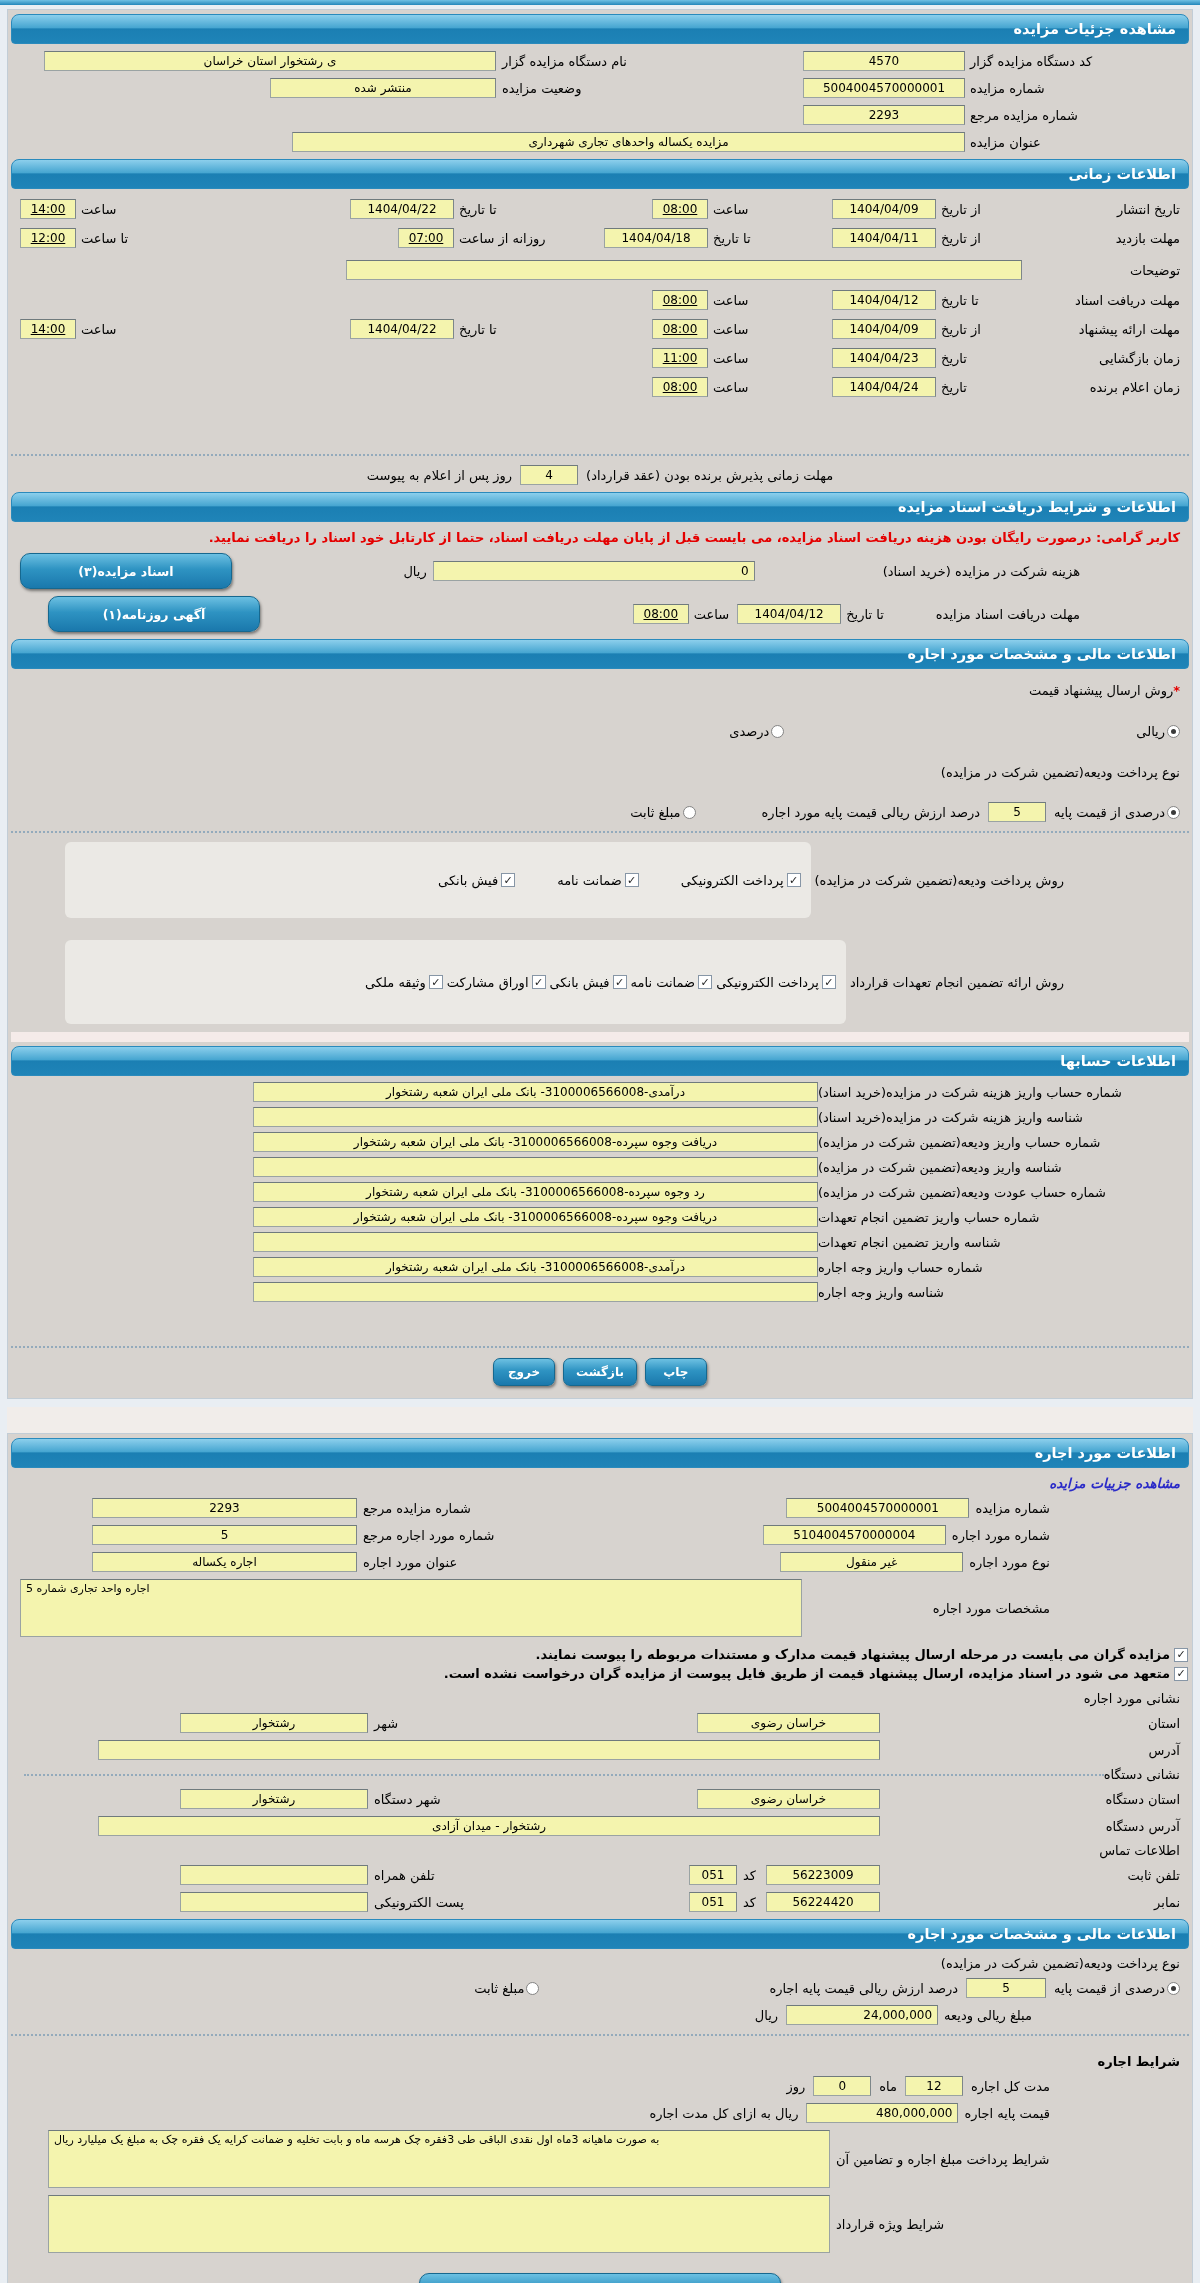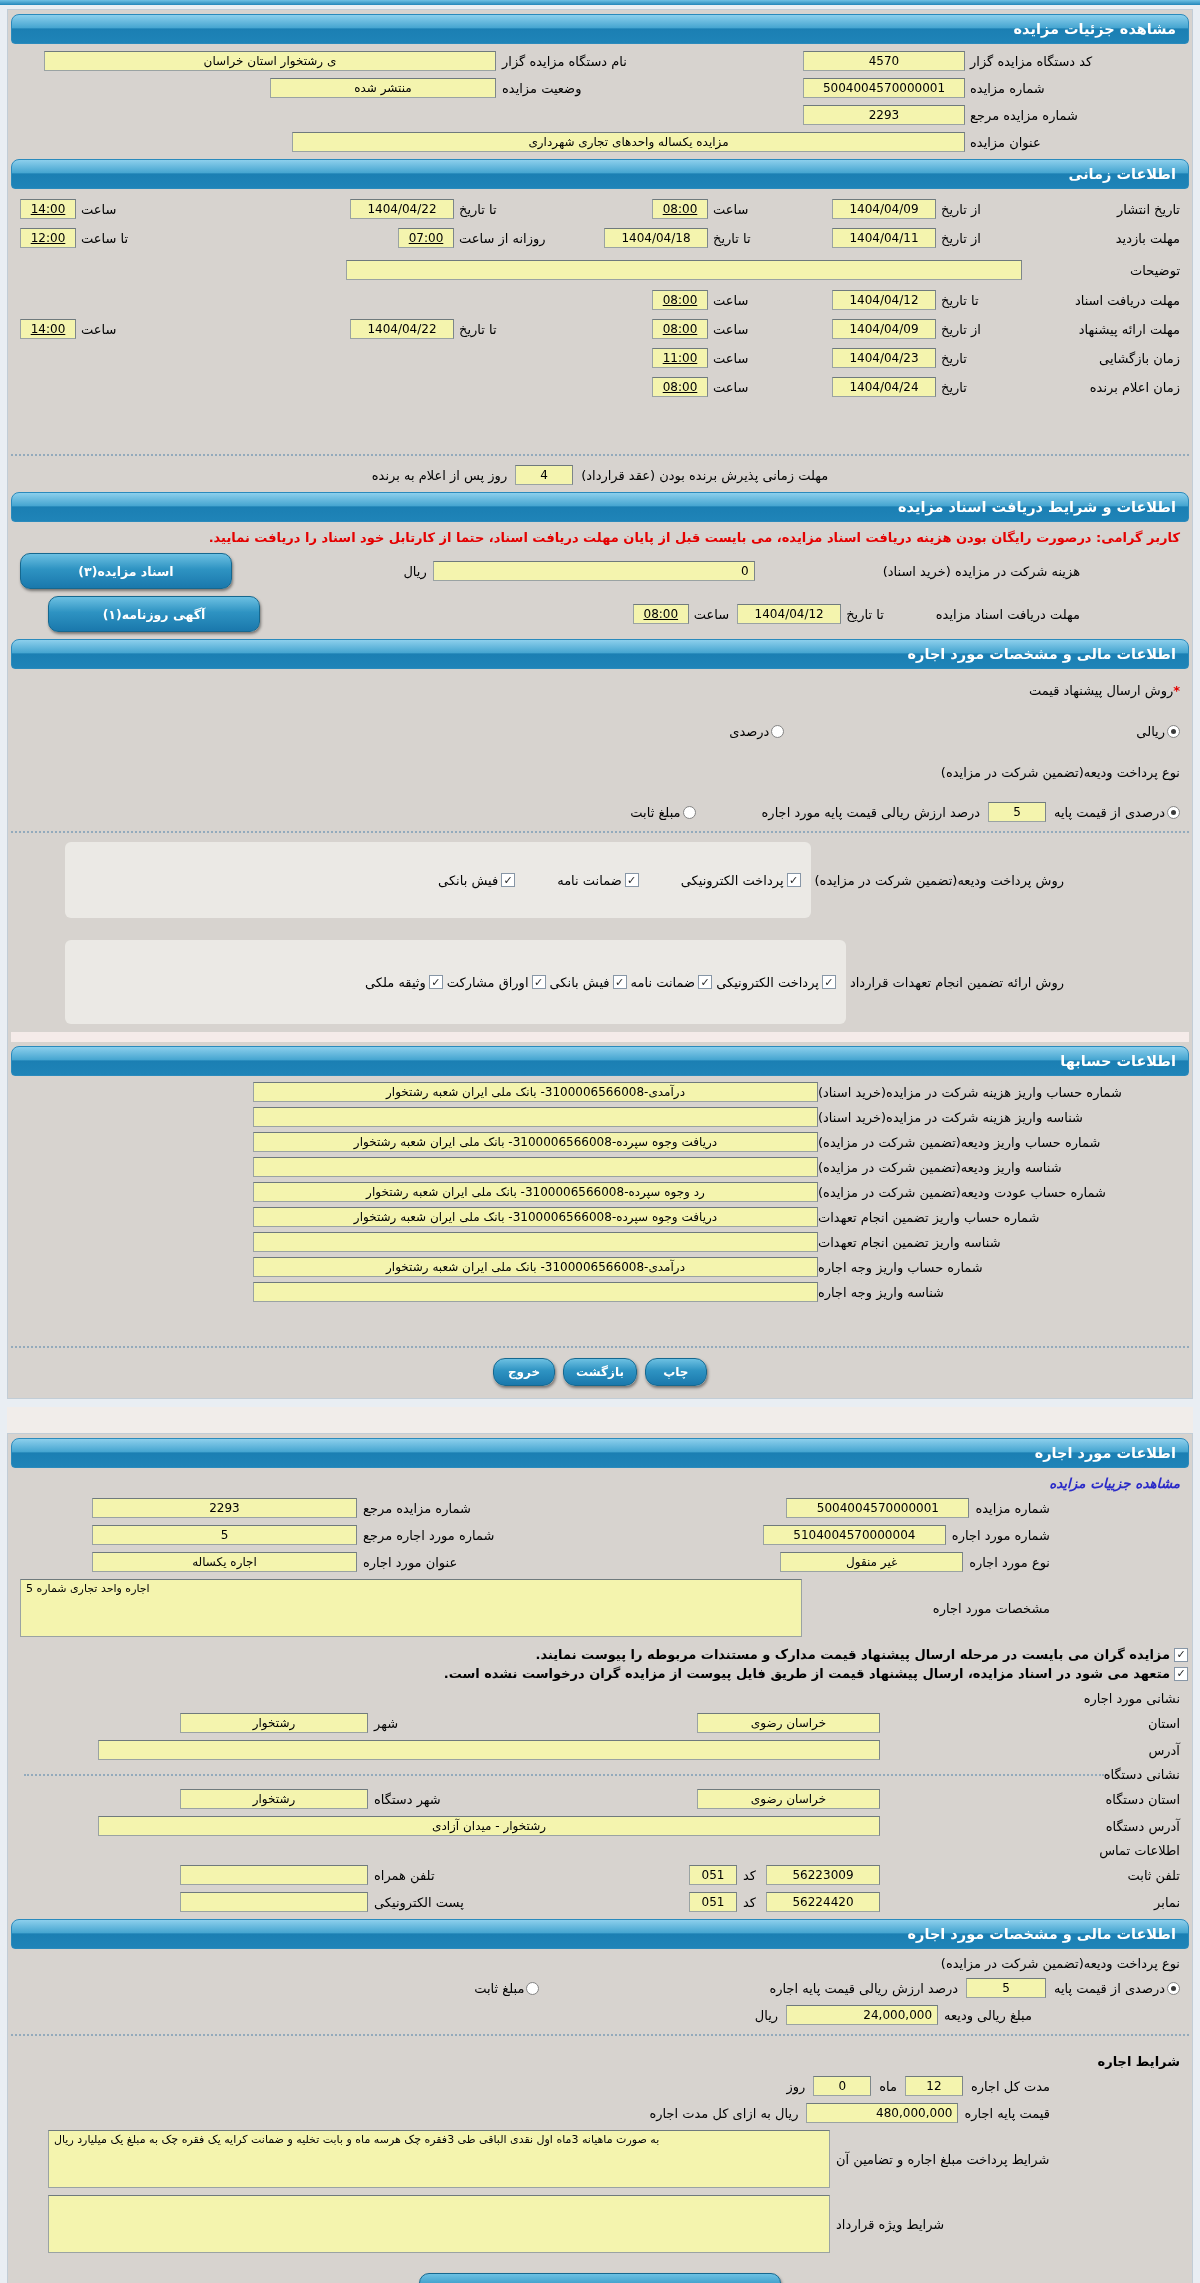--- a/index.html
+++ b/index.html
@@ -256,7 +256,7 @@
   <div class="row" style="justify-content:center;">
     <span class="lbl">مهلت زمانی پذیرش برنده بودن (عقد قرارداد)</span>
     <span class="fld w58" style="margin:0 8px;">4</span>
-    <span class="lbl">روز پس از اعلام به برنده</span>
+    <span class="lbl">روز پس از اعلام به پیوست</span>
   </div>
 
   <div class="hdr">

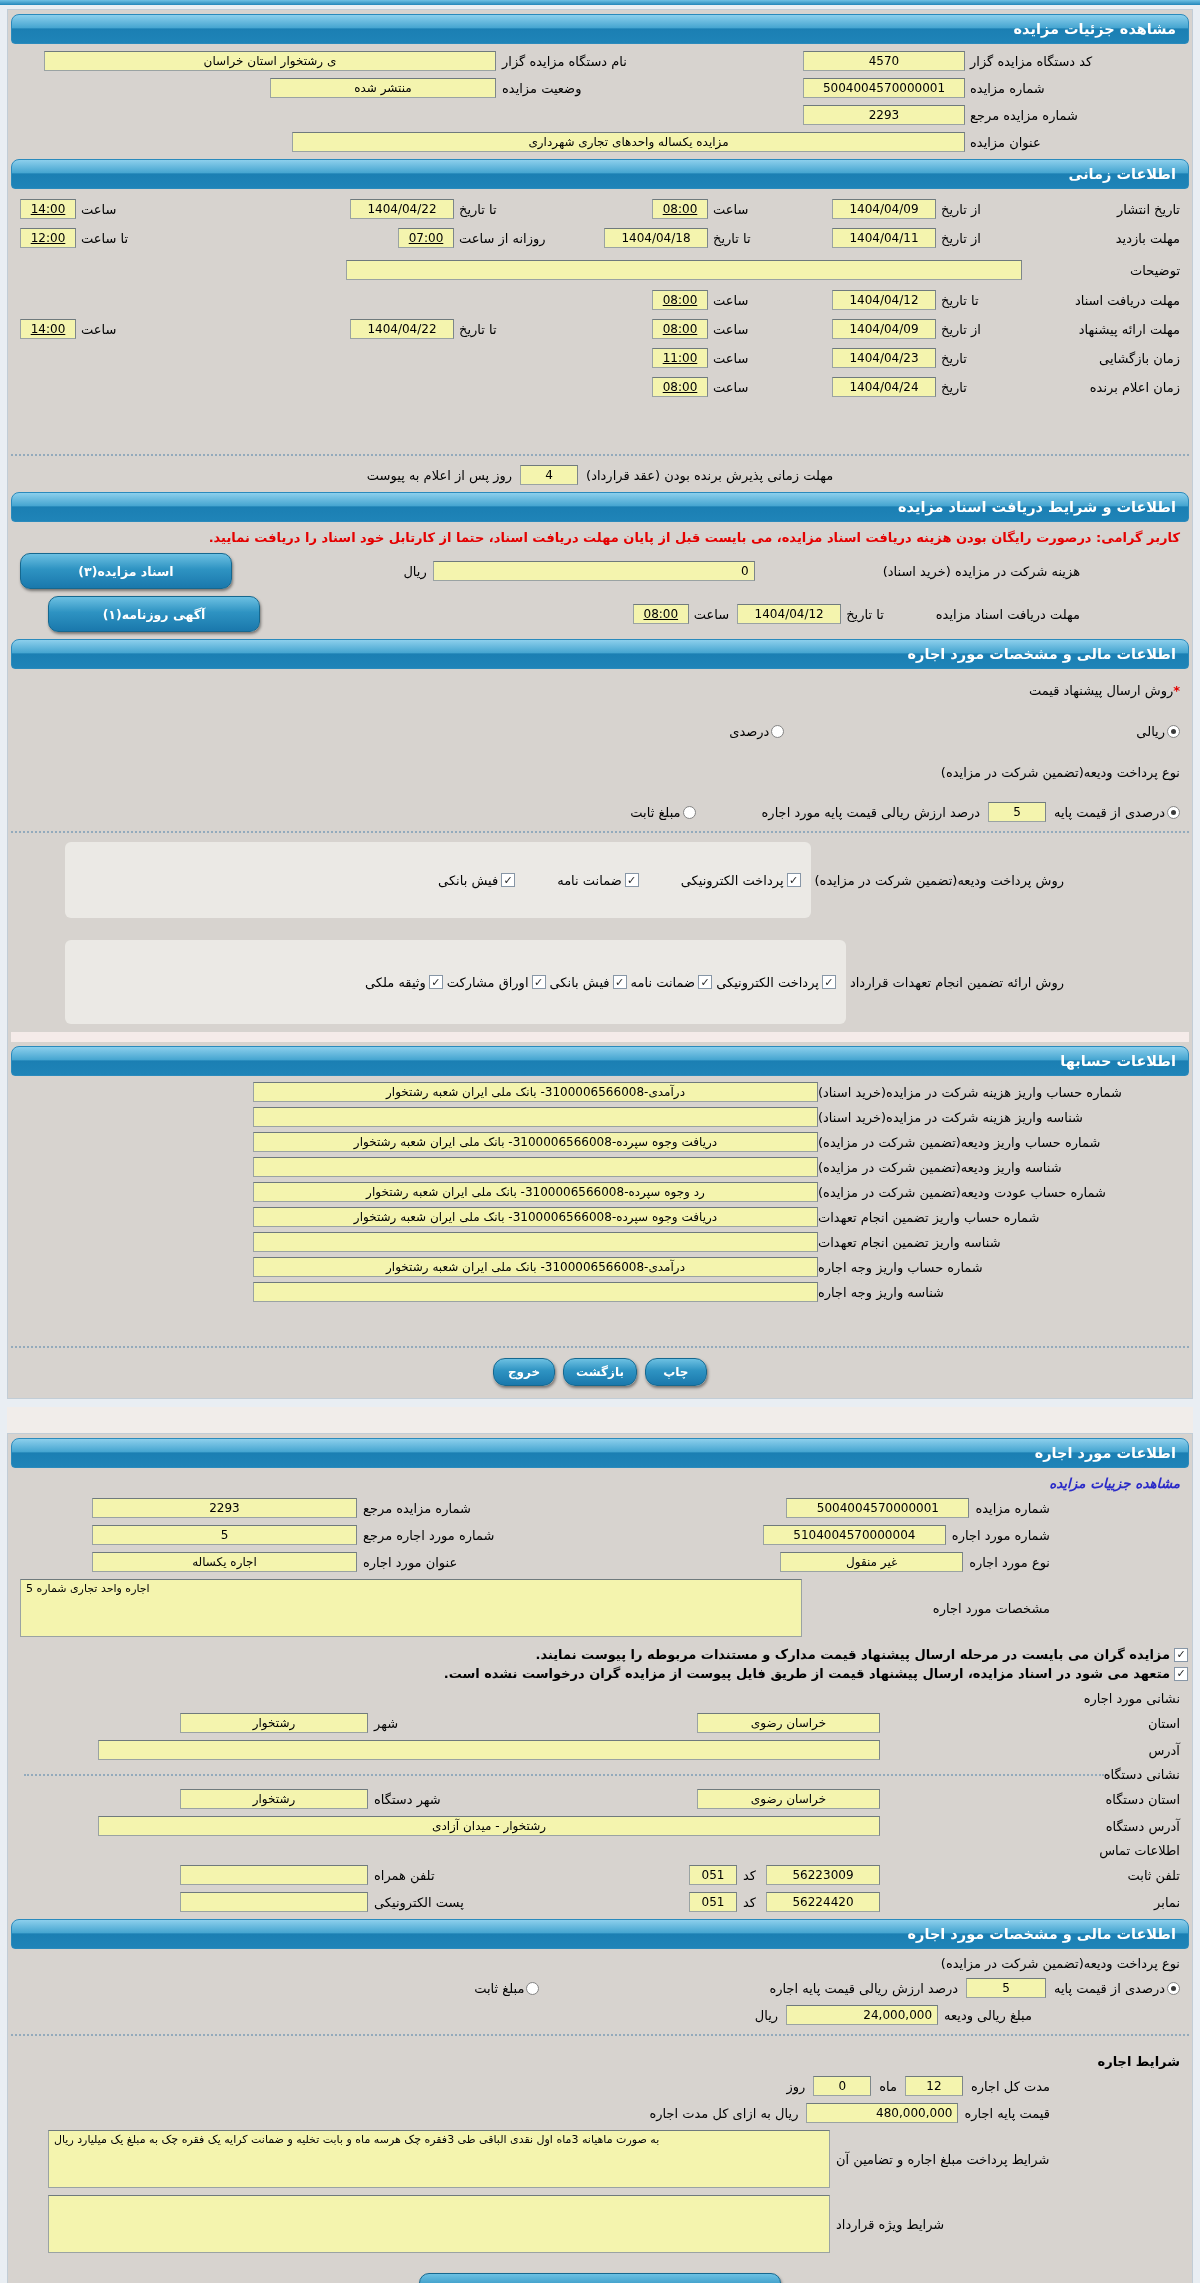--- a/index.html
+++ b/index.html
@@ -44,7 +44,7 @@
 
   .btn {
     background:linear-gradient(#6cc0e2,#2e93c2 45%,#1a78ac);
-    border:1px solid #16688f; border-radius:12px;
+    border:1px solid #16688f; border-radius:7px;
     color:#fff; font-weight:bold; font-size:12px; font-family:inherit;
     height:28px; min-width:62px; padding:0 12px;
     box-shadow:1px 2px 3px rgba(0,0,0,.45); cursor:pointer;

